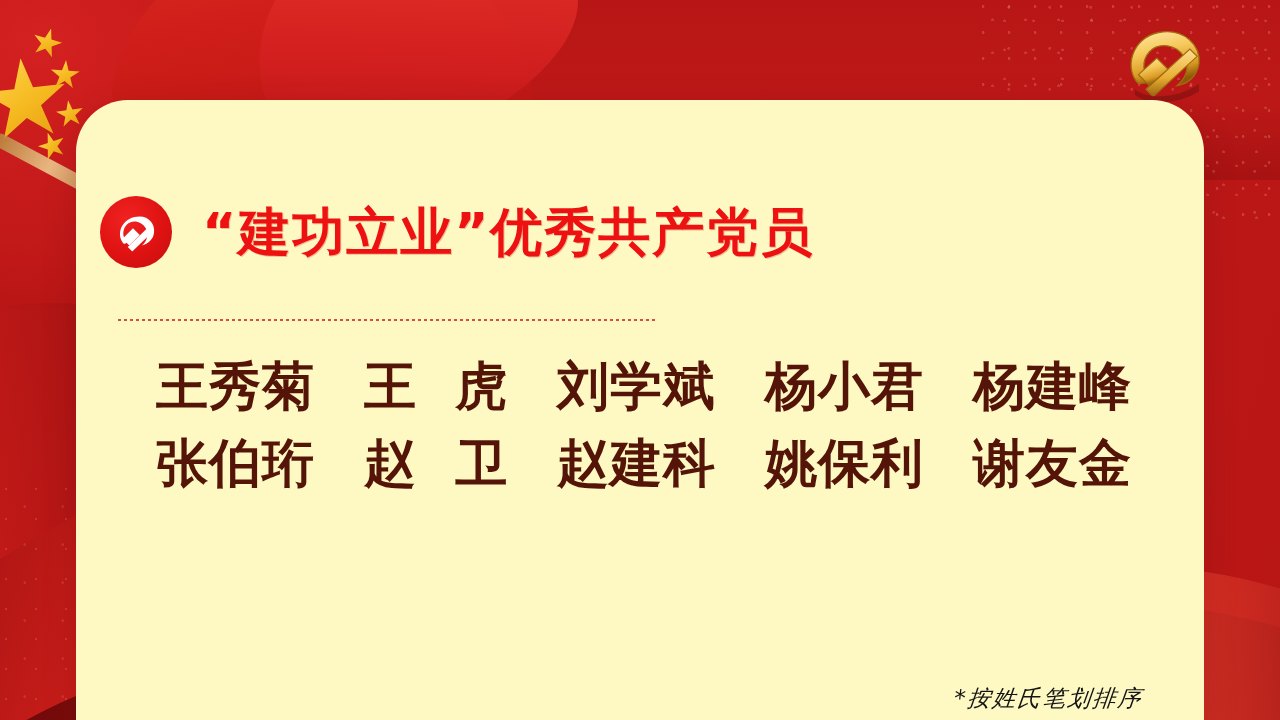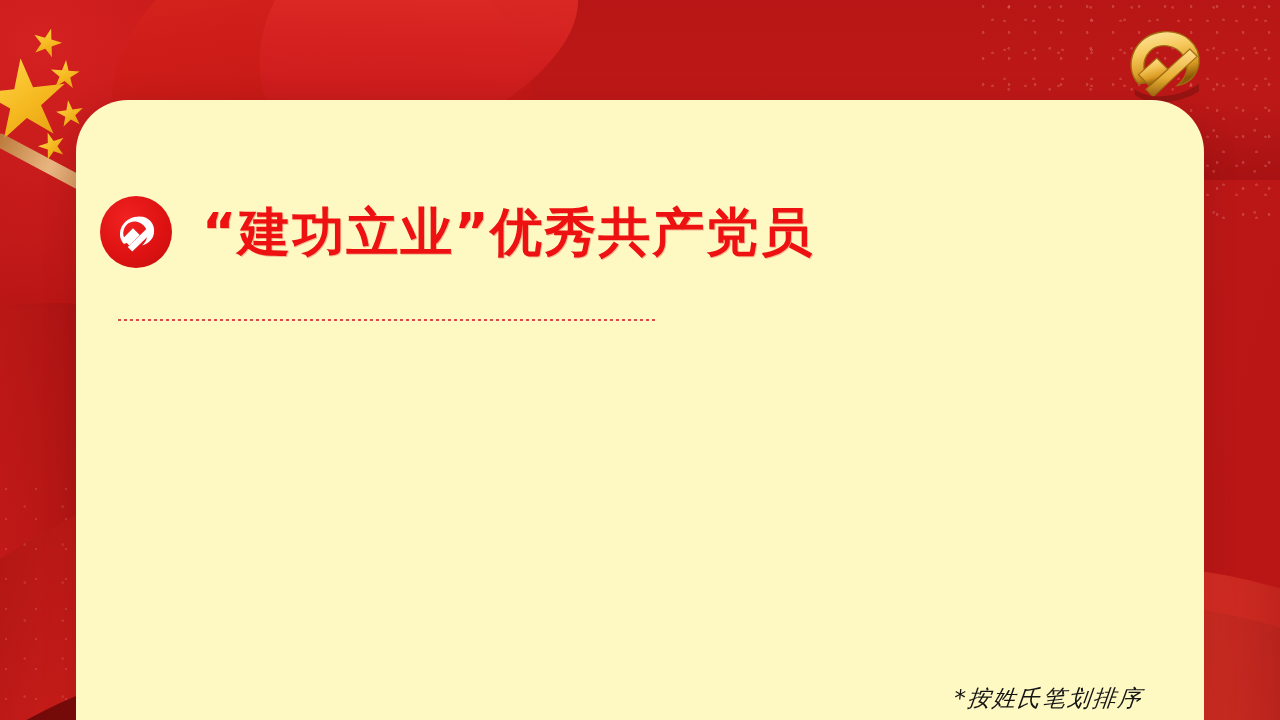--- a/index.html
+++ b/index.html
@@ -309,6 +309,22 @@
 
     <div class="divider"></div>
 
+    <div class="names">
+      <div class="name-row">
+        <span class="name">王秀菊</span>
+        <span class="name two-char">王  虎</span>
+        <span class="name">刘学斌</span>
+        <span class="name">杨小君</span>
+        <span class="name">杨建峰</span>
+      </div>
+      <div class="name-row">
+        <span class="name">张伯珩</span>
+        <span class="name two-char">赵  卫</span>
+        <span class="name">赵建科</span>
+        <span class="name">姚保利</span>
+        <span class="name">谢友金</span>
+      </div>
+    </div>
 
     <div class="footnote">*按姓氏笔划排序</div>
   </div>

